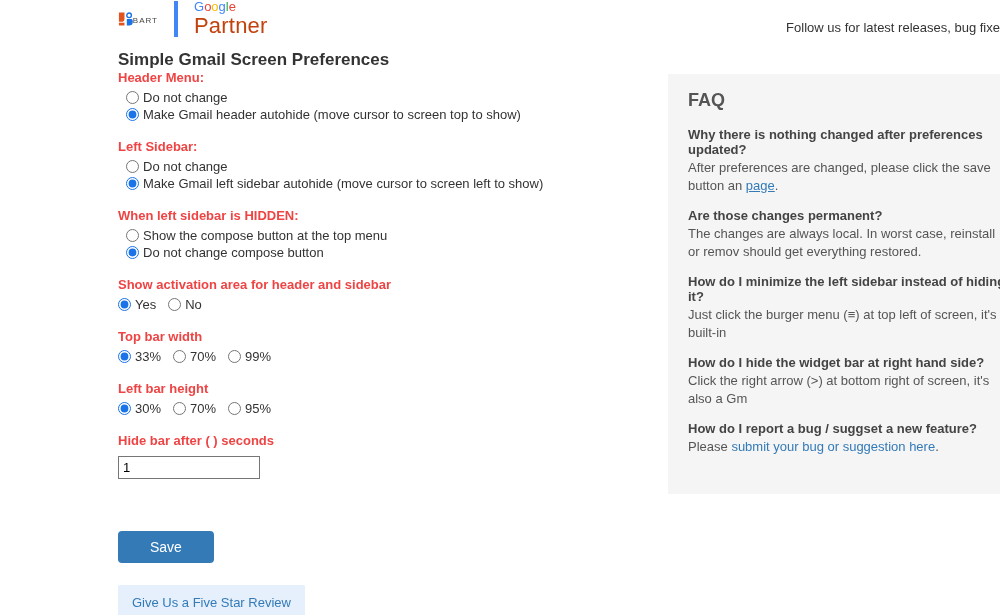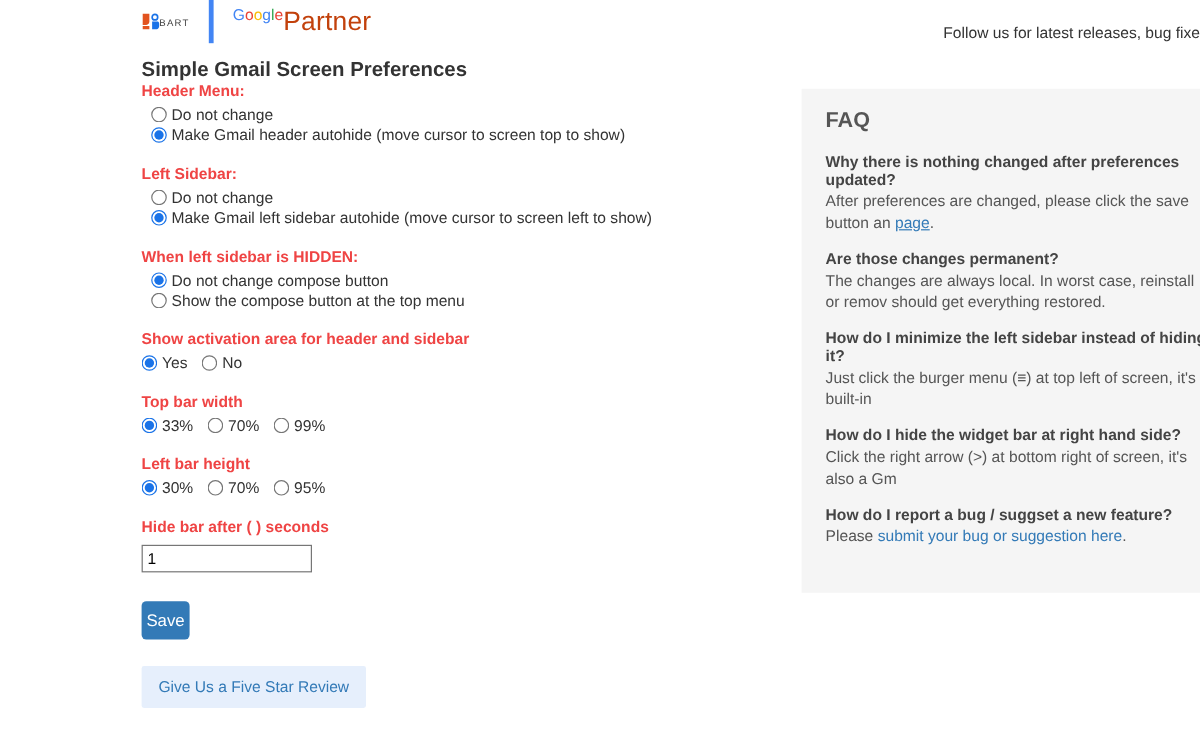--- a/index.html
+++ b/index.html
@@ -47,7 +47,7 @@
     }
     .gpartner {
       display: flex;
-      flex-direction: row;
+      flex-direction: column;
       line-height: 1.1;
     }
     .gpartner .google { font-size: 13px; font-weight: 500; }

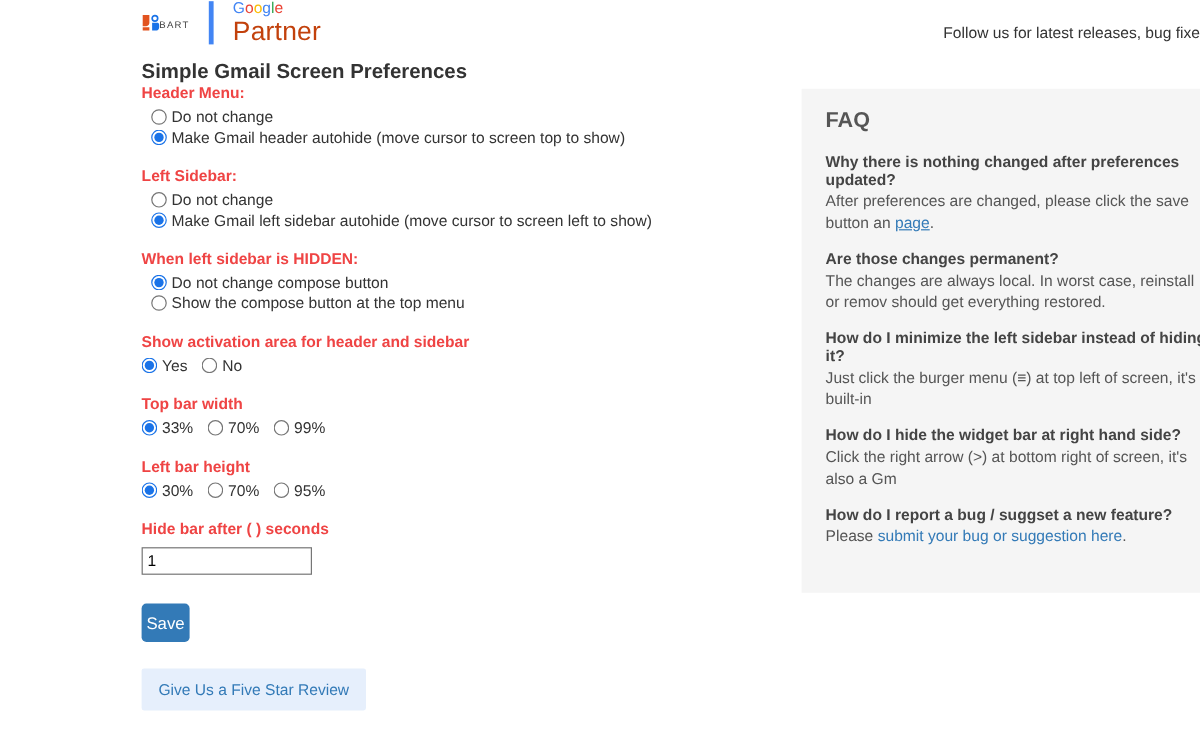--- a/index.html
+++ b/index.html
@@ -216,12 +216,12 @@
     <div class="group">
       <div class="group-heading">When left sidebar is HIDDEN:</div>
       <div class="option">
+        <input type="radio" name="hs" style="">
+        <label>Show the compose button at the top menu</label>
+      </div>
+      <div class="option">
         <input type="radio" name="hs" checked="" style="">
         <label>Do not change compose button</label>
-      </div>
-      <div class="option">
-        <input type="radio" name="hs" style="">
-        <label>Show the compose button at the top menu</label>
       </div>
     </div>
 

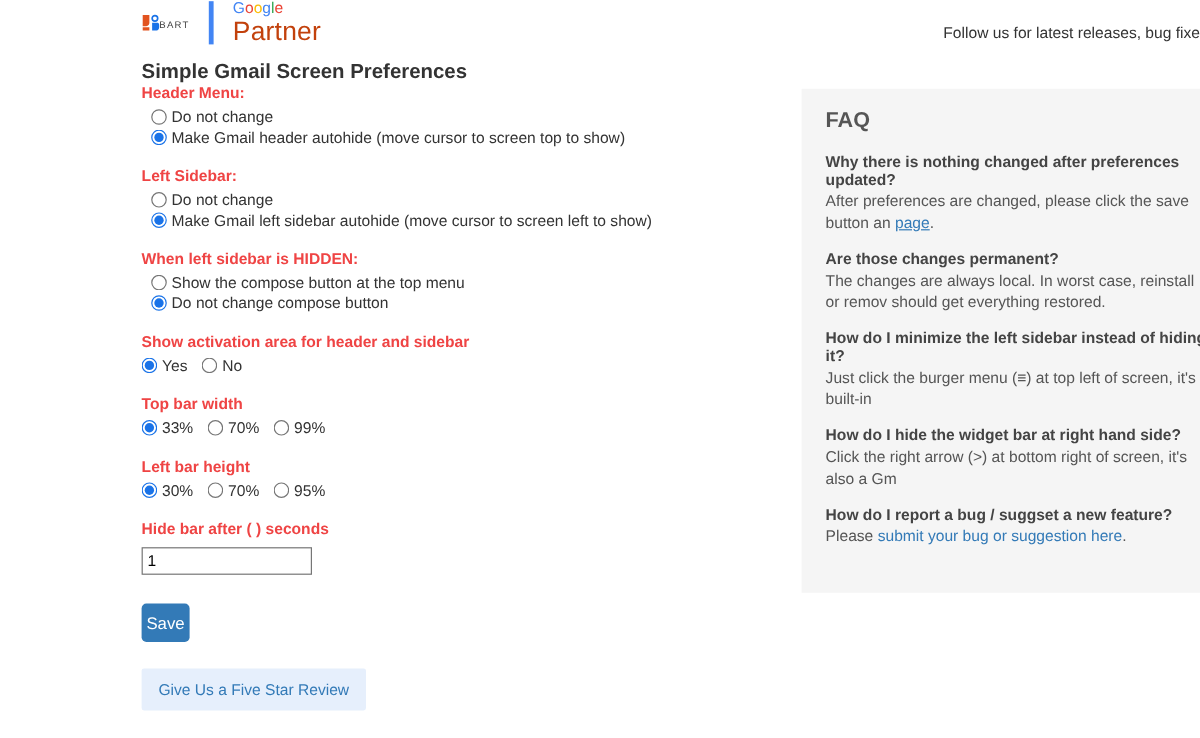--- a/index.html
+++ b/index.html
@@ -110,10 +110,10 @@
       color: #fff;
       border: none;
       border-radius: 4px;
-      padding: 8px 4px;
+      padding: 8px 32px;
       font-size: 14px;
       cursor: pointer;
-      margin-top: 8px;
+      margin-top: 36px;
     }
     .review-btn {
       display: inline-block;

